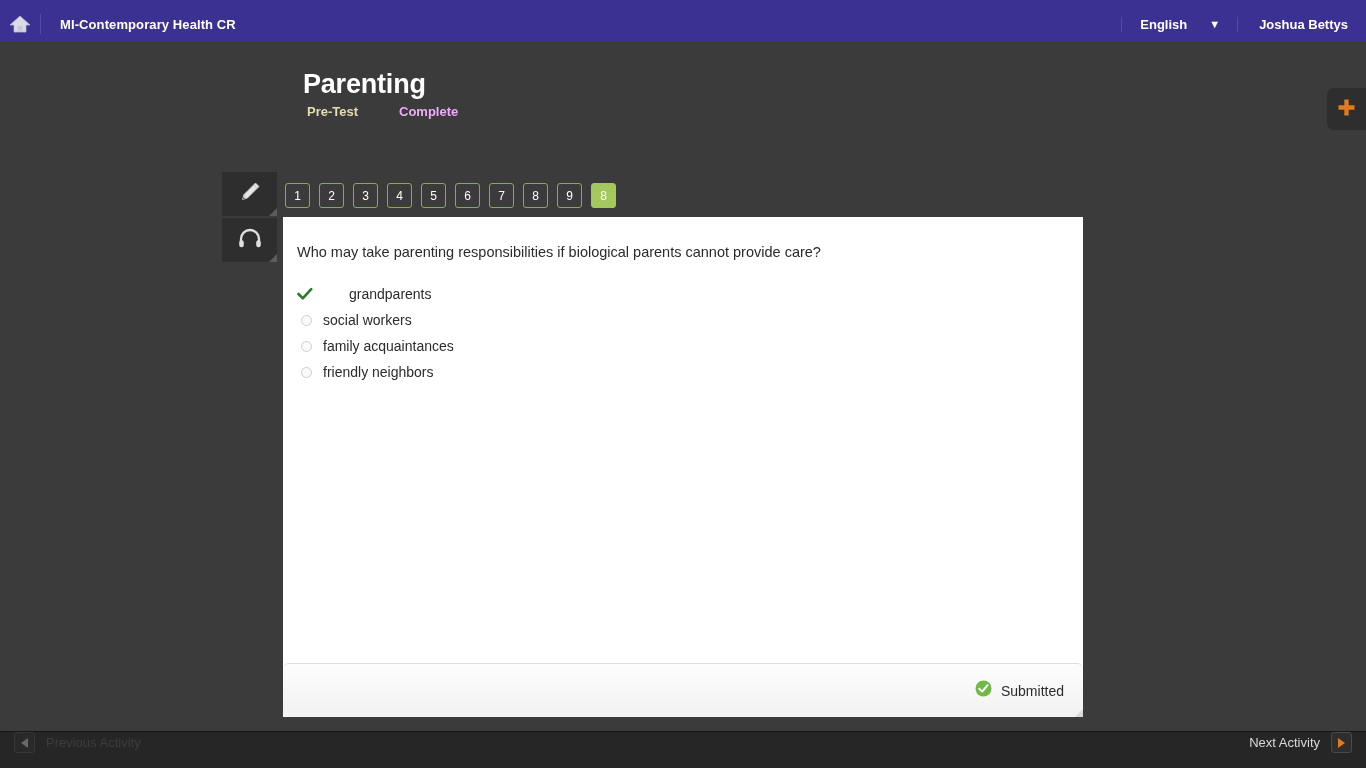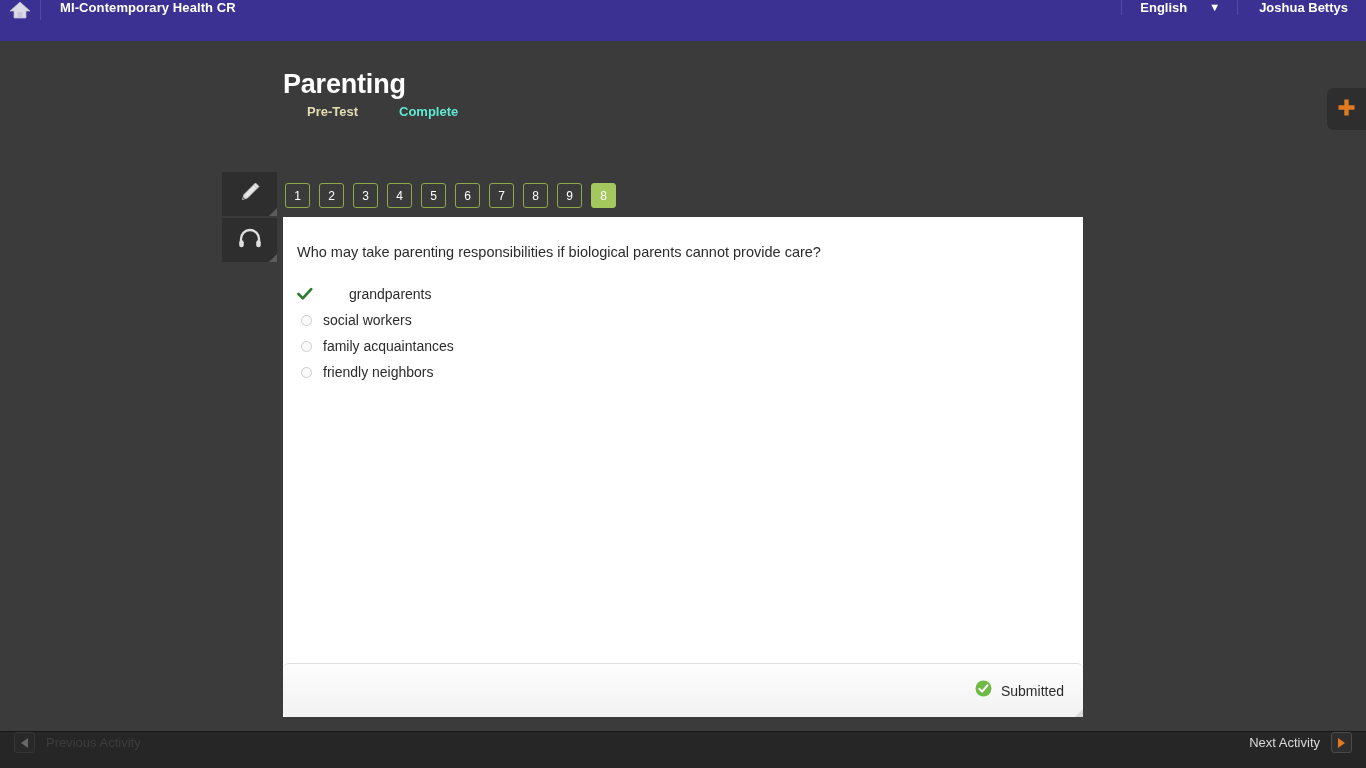--- a/index.html
+++ b/index.html
@@ -19,7 +19,7 @@
     width: 1366px; height: 48px;
     background: #3b3192;
     display: flex;
-    align-items: flex-start;
+    align-items: center;
   }
   .home-cell {
     width: 41px;

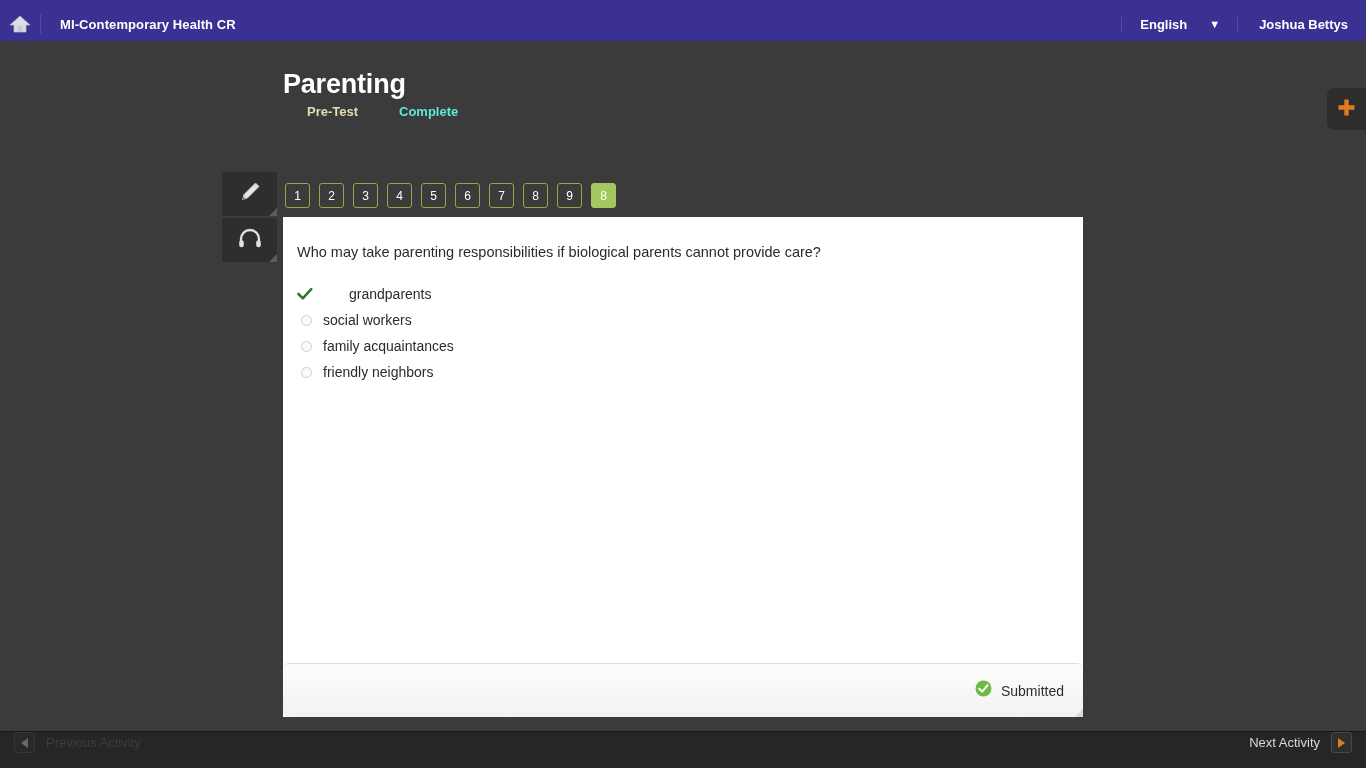--- a/index.html
+++ b/index.html
@@ -104,6 +104,7 @@
     font-weight: bold;
     line-height: 32px;
     letter-spacing: -0.2px;
+    margin-left: 20px;
   }
   .sub-row {
     margin-top: 4px;

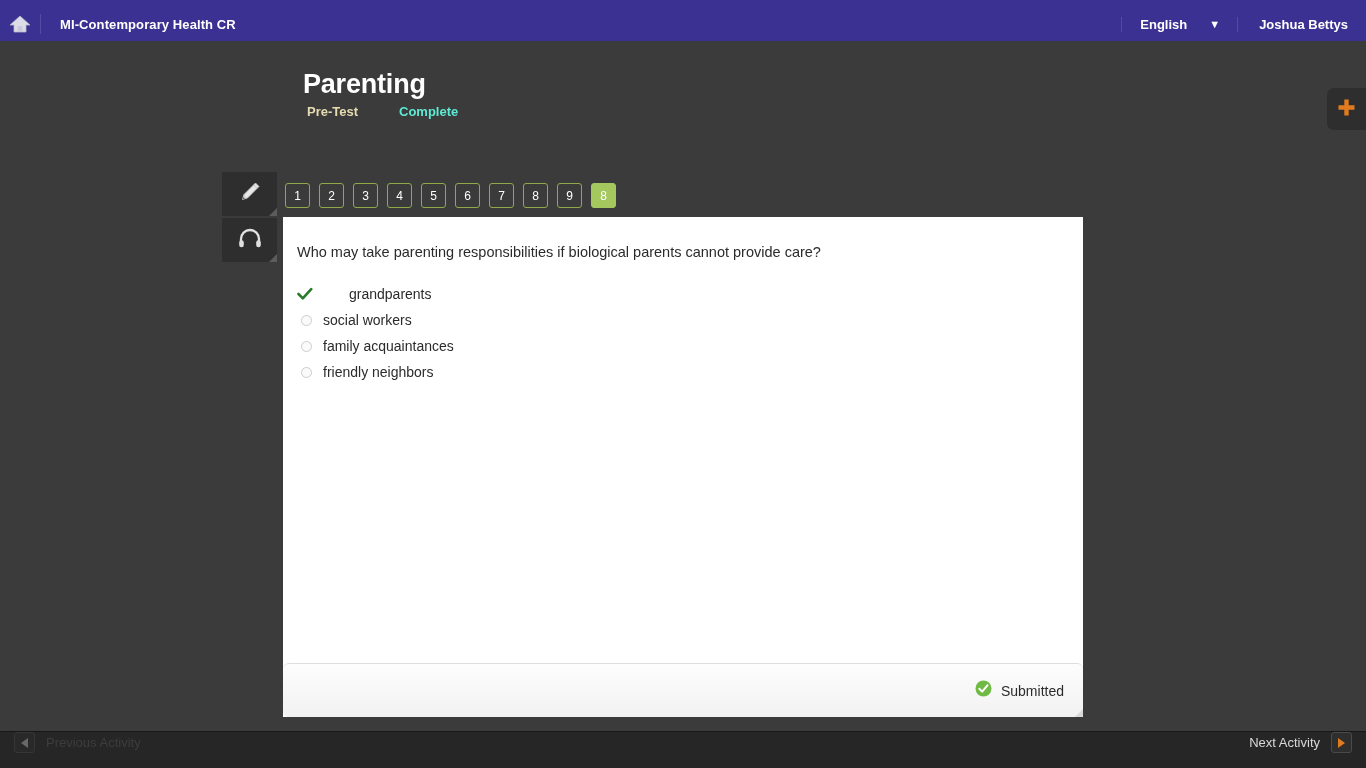--- a/index.html
+++ b/index.html
@@ -119,7 +119,7 @@
     width: 92px;
   }
   .sub-status {
-    color: #5eead4;
+    color: #f0abfc;
     font-size: 13px;
     font-weight: bold;
   }

